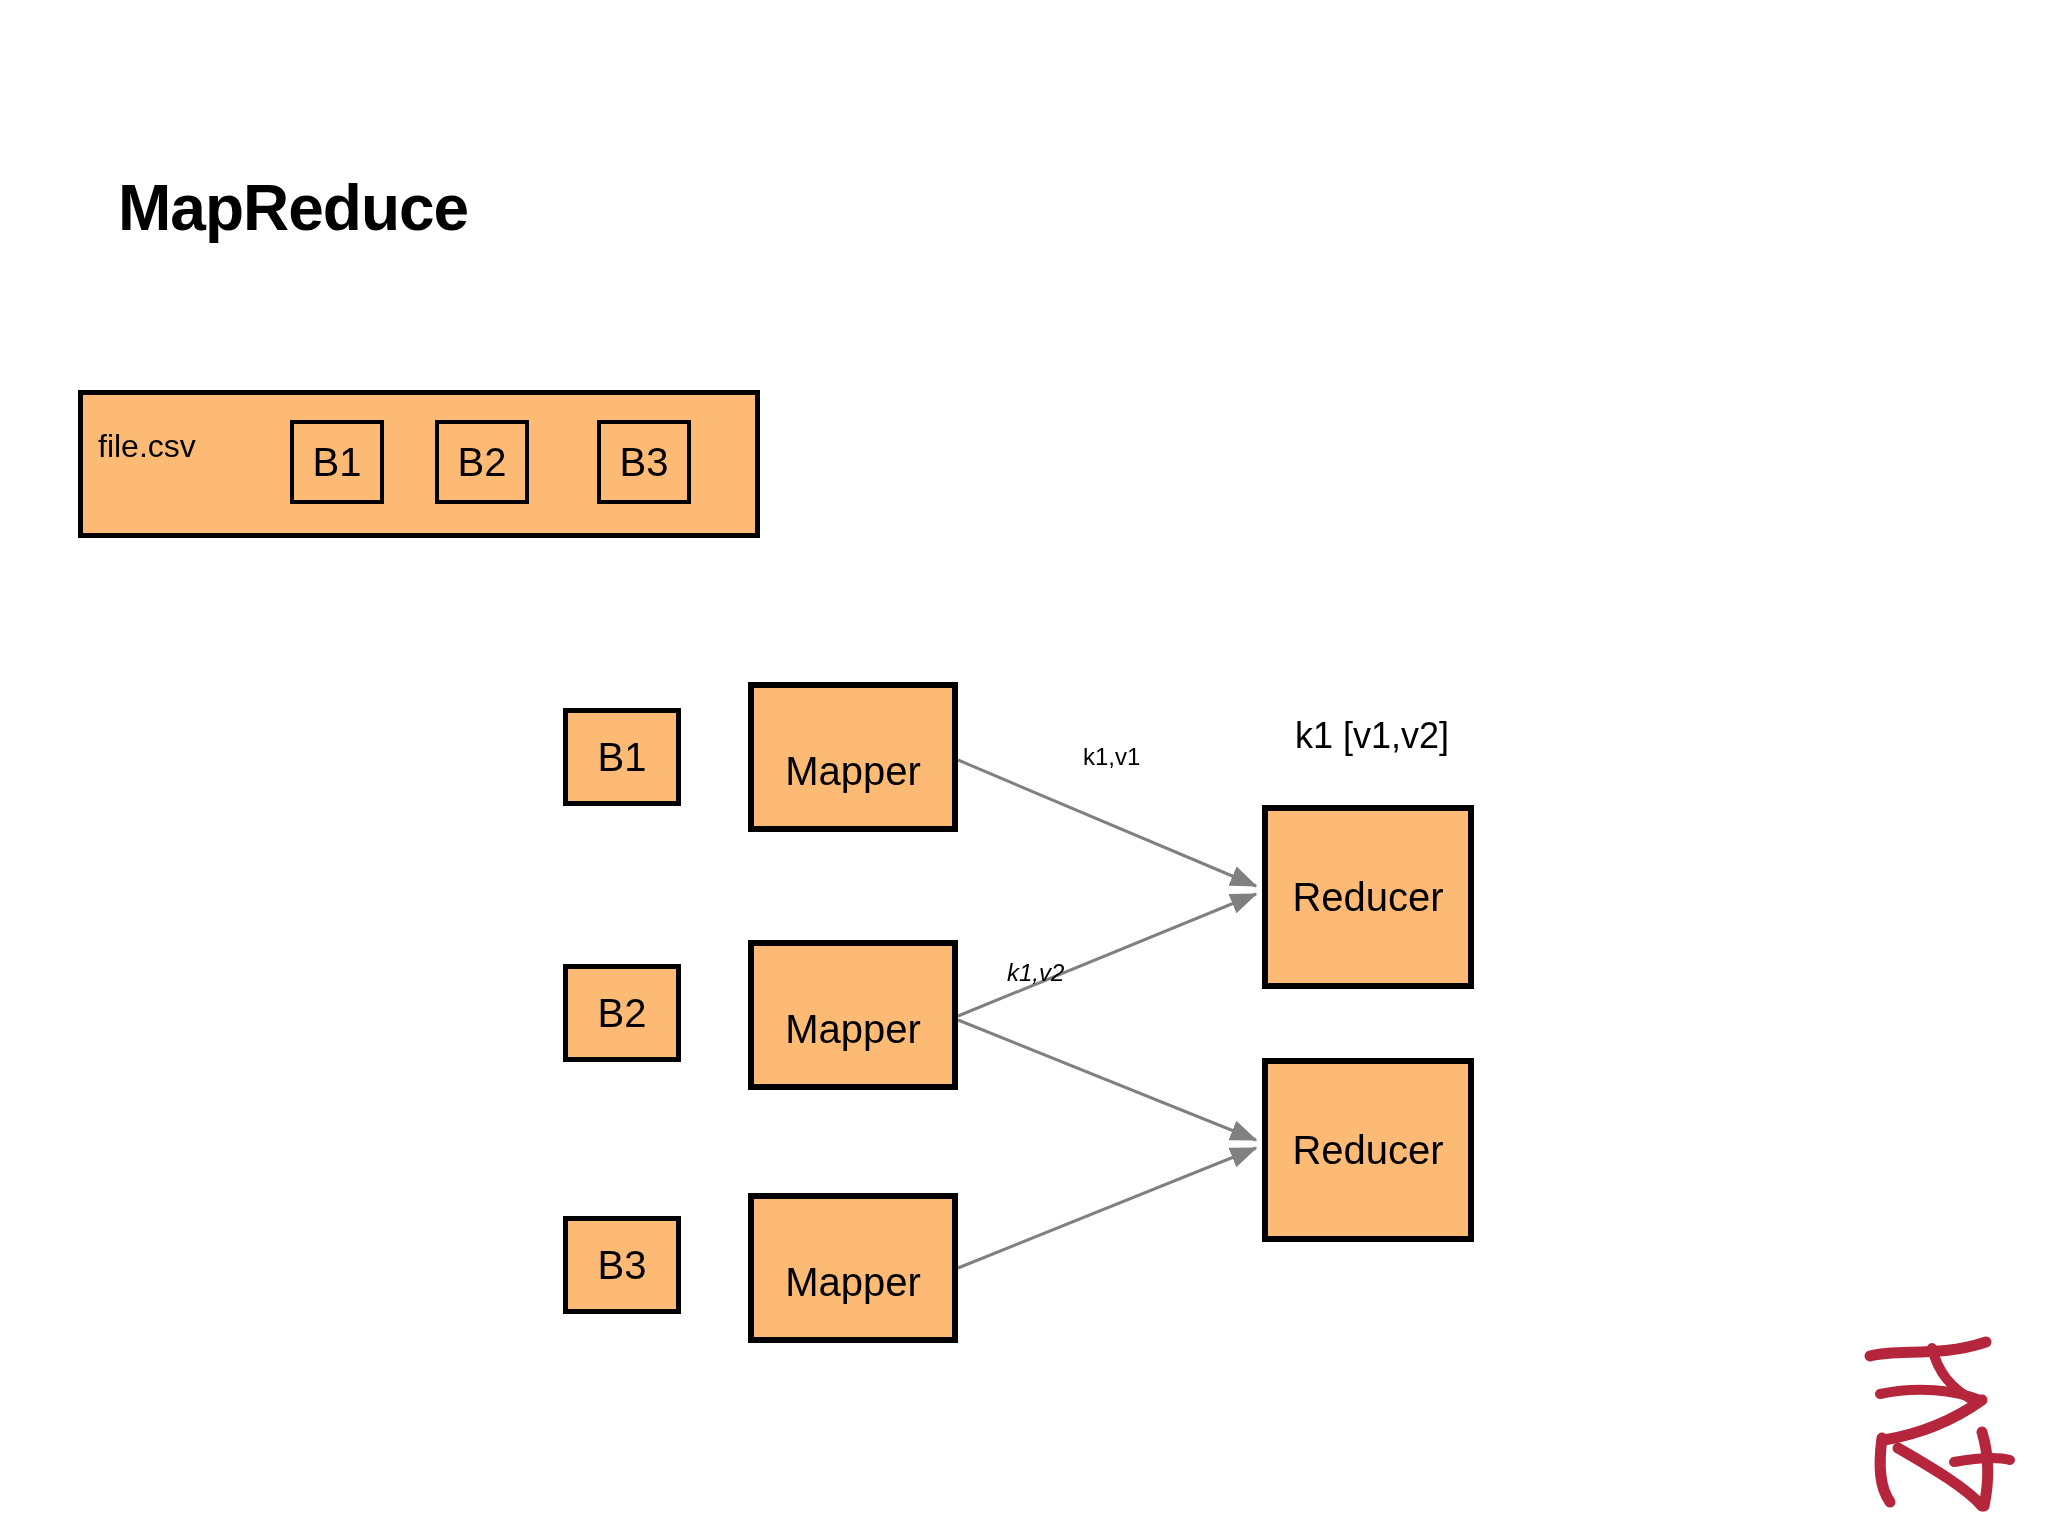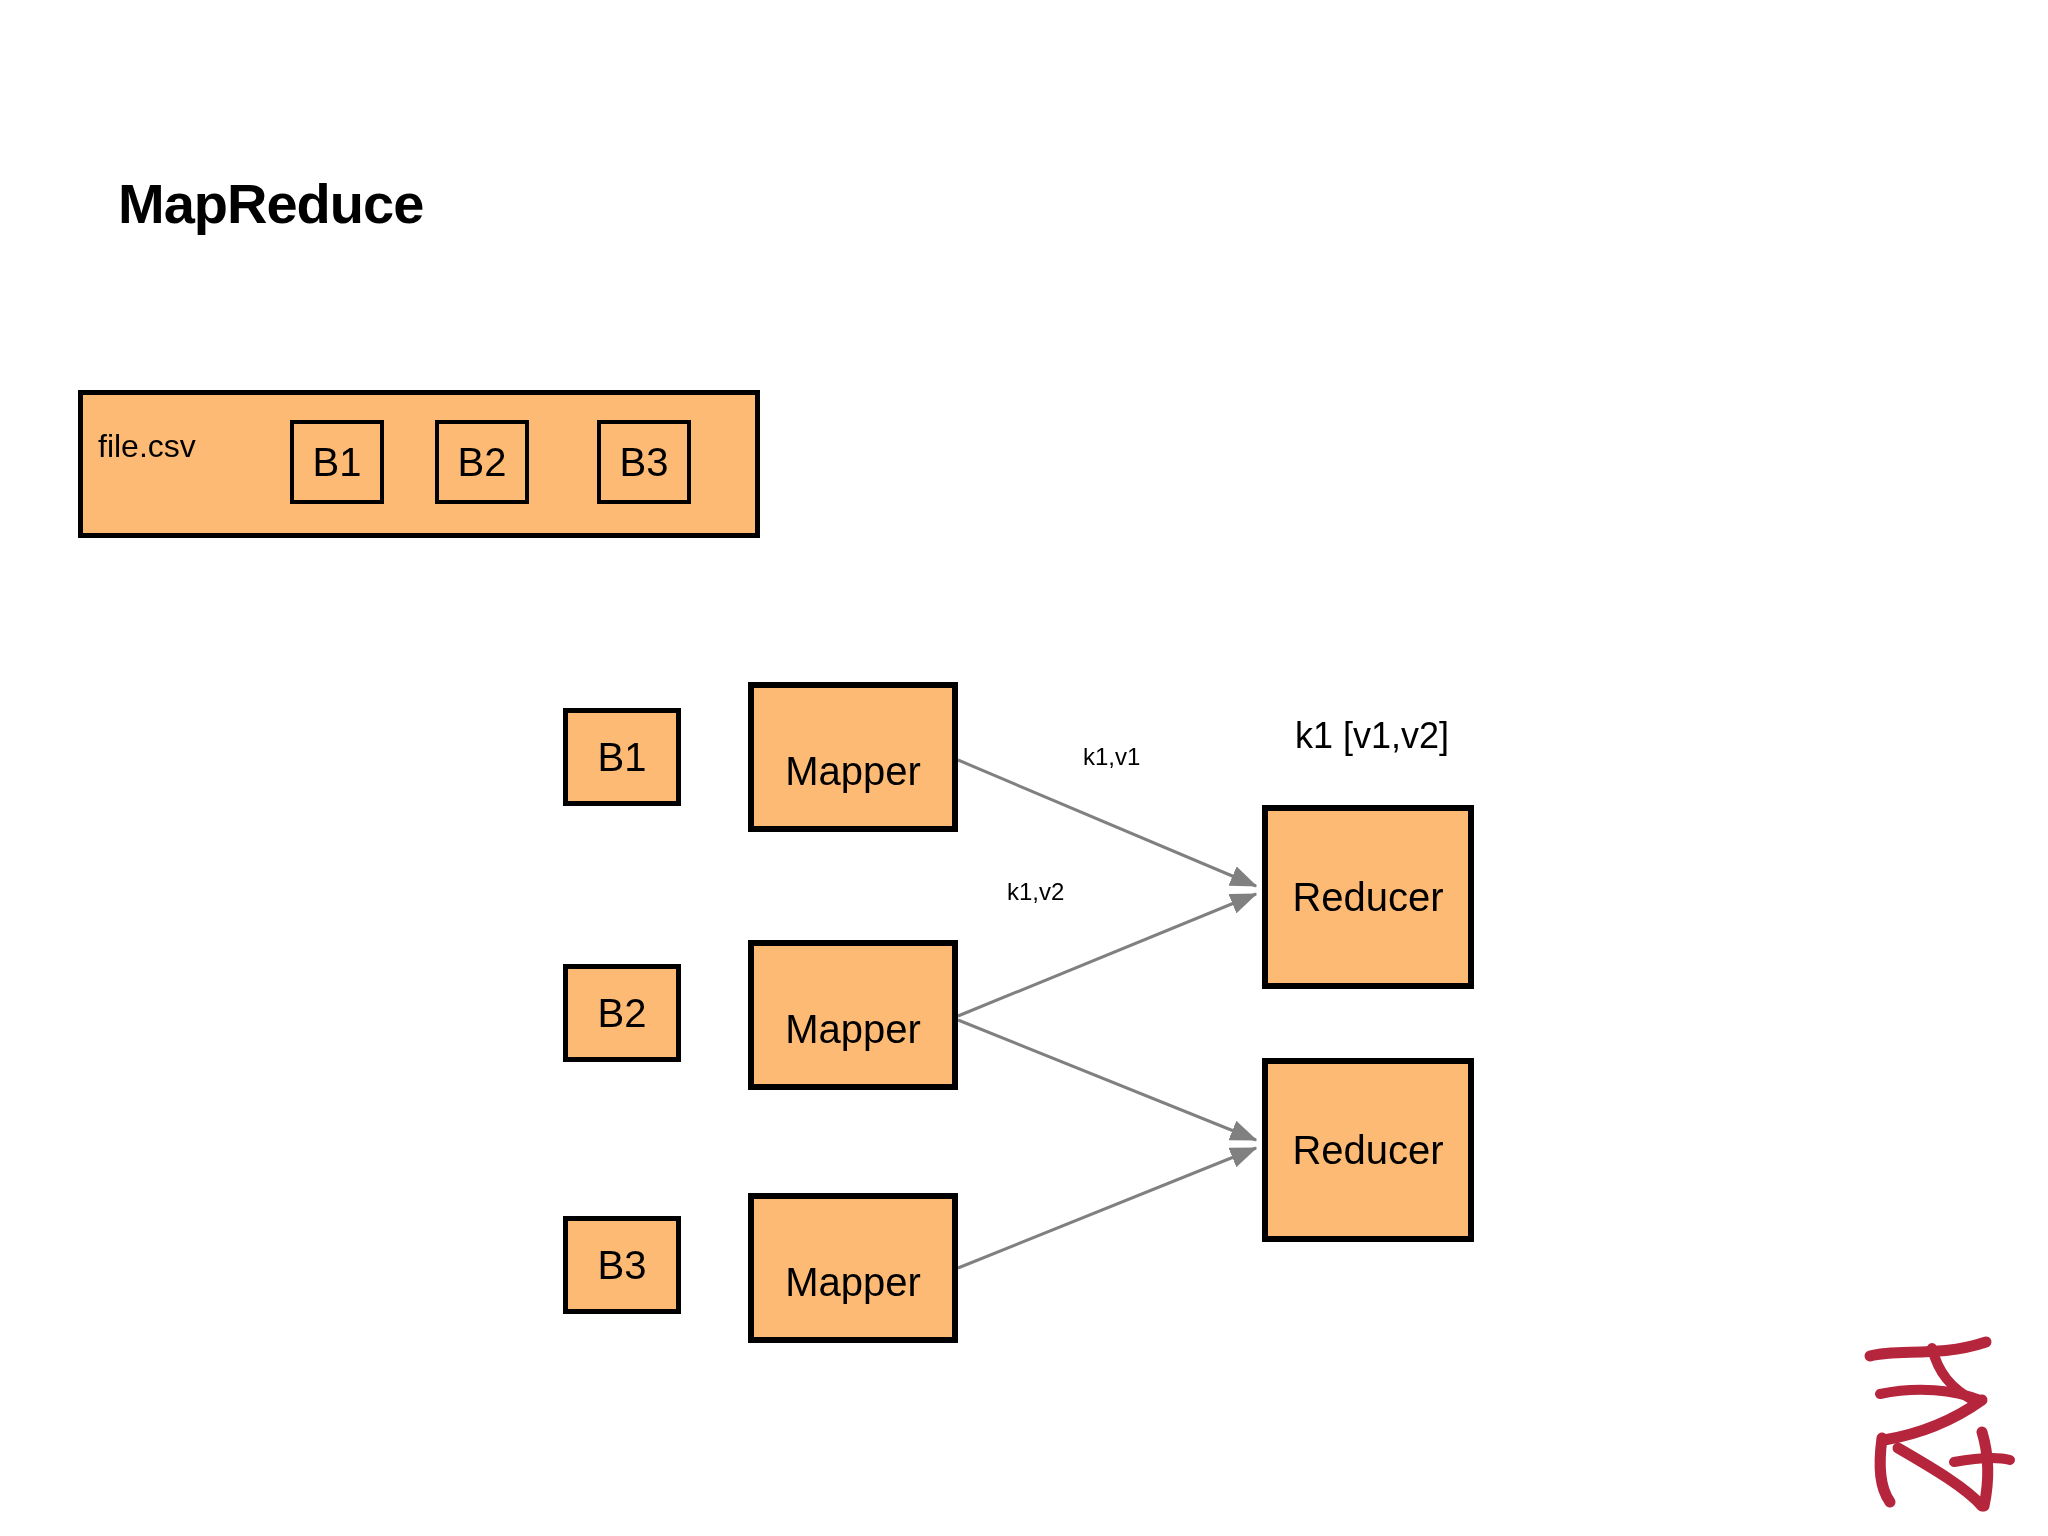--- a/index.html
+++ b/index.html
@@ -22,7 +22,7 @@
     position: absolute;
     left: 118px;
     top: 176px;
-    font-size: 56px;
+    font-size: 64px;
     font-weight: bold;
     letter-spacing: -1px;
     line-height: 1;

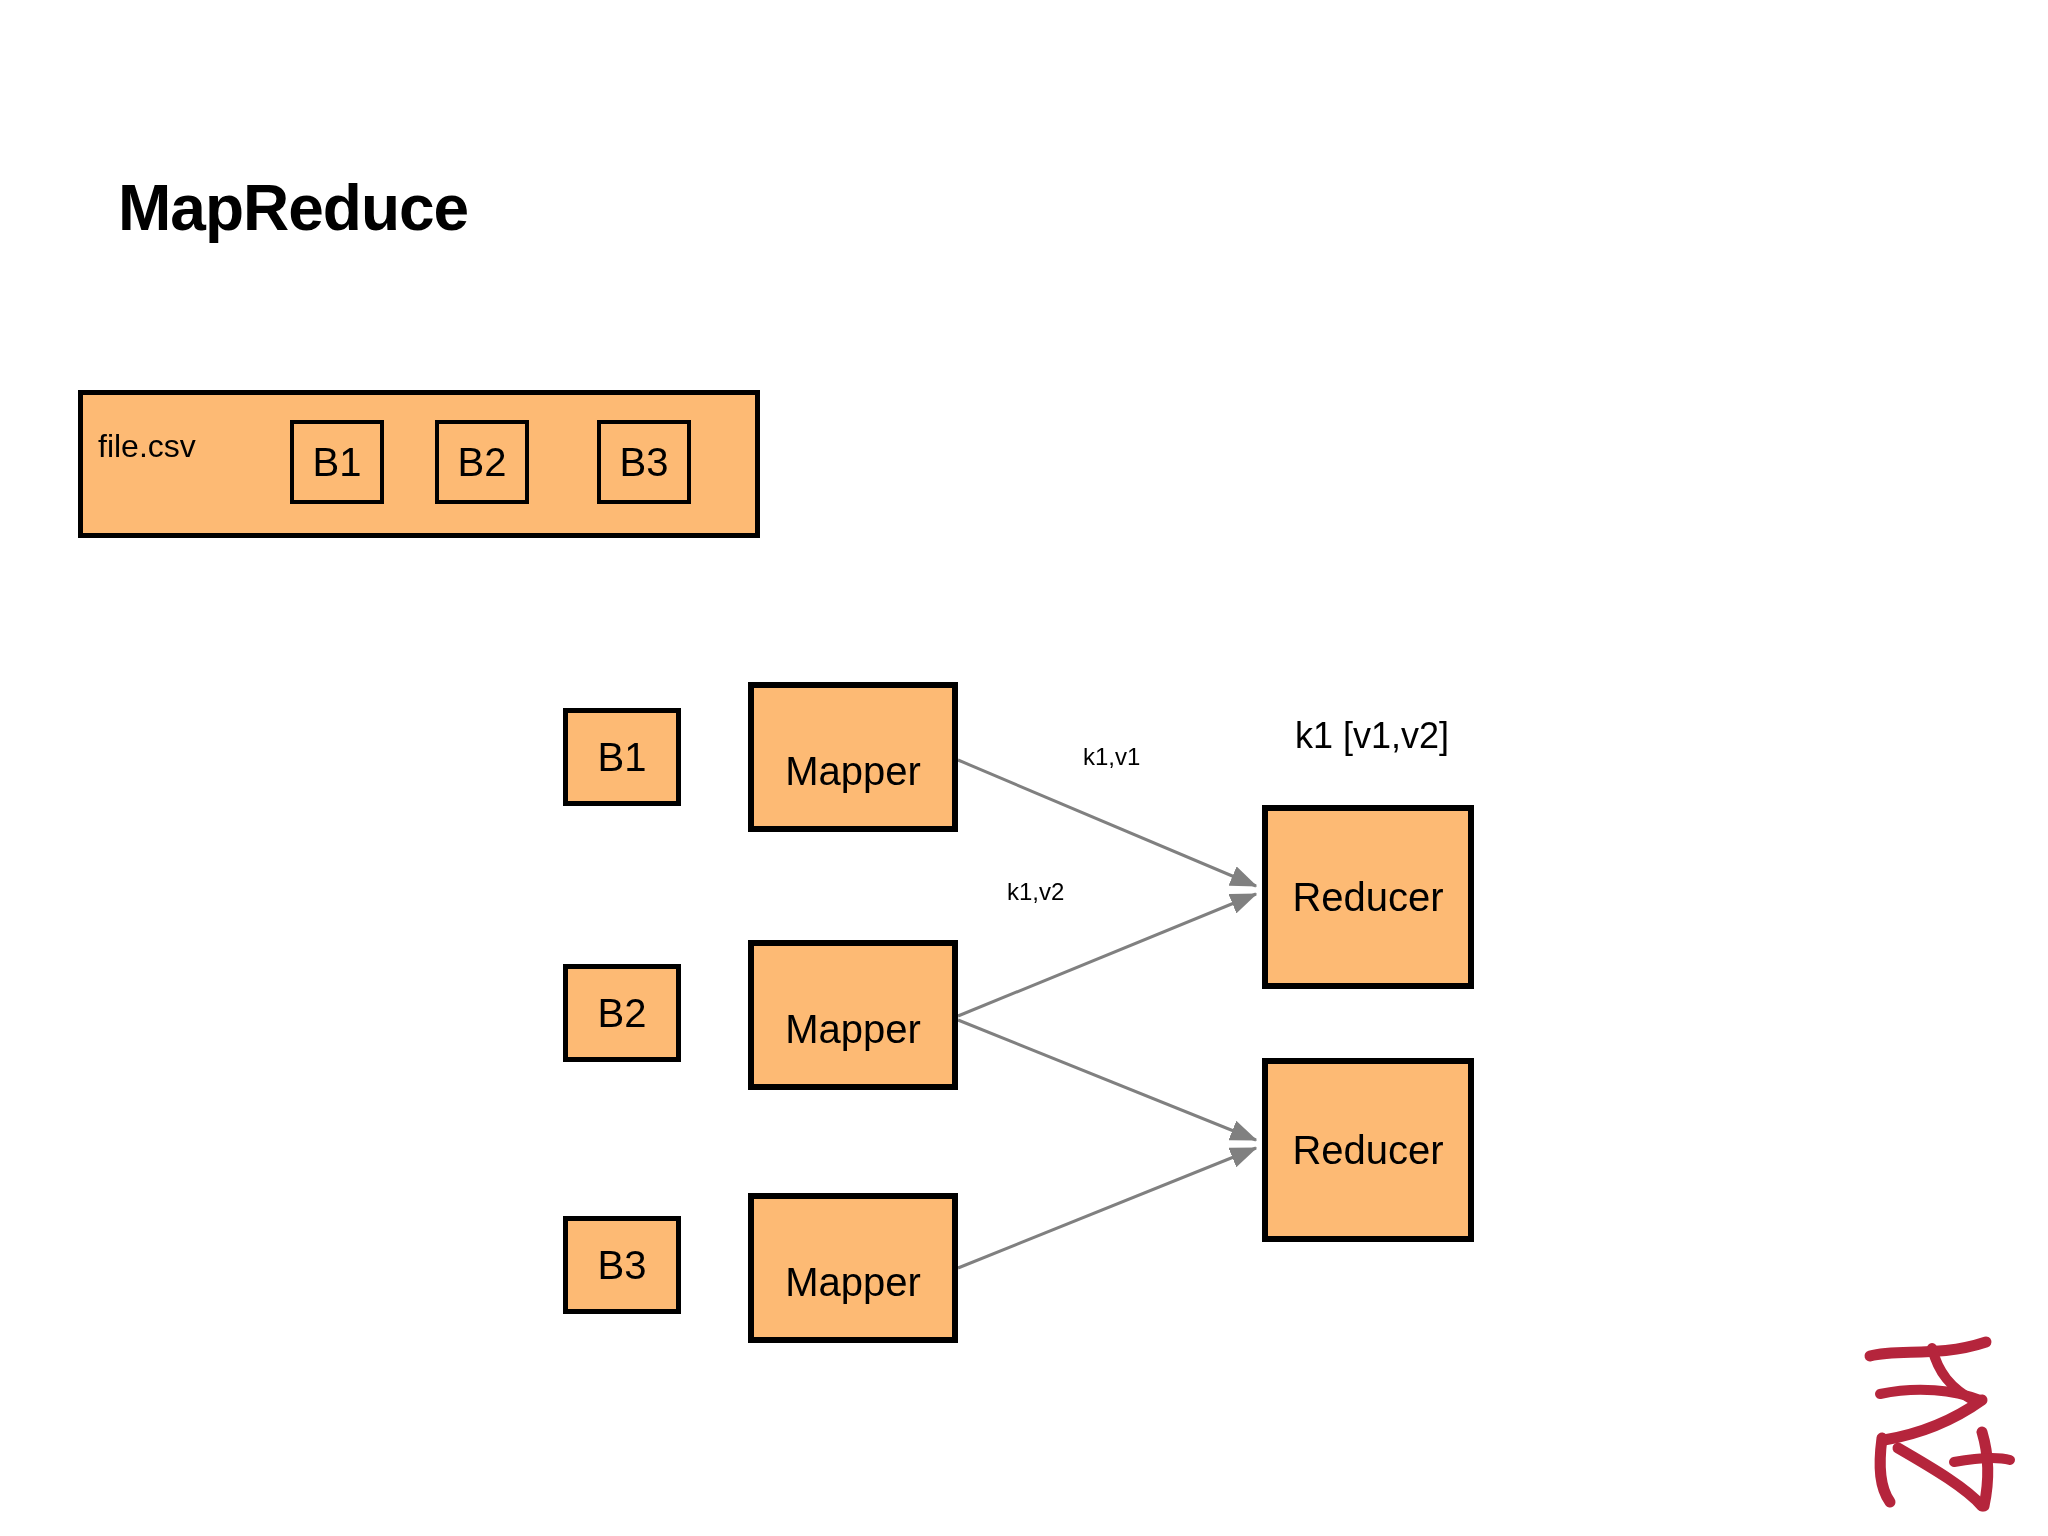--- a/index.html
+++ b/index.html
@@ -113,7 +113,7 @@
     color: #000000;
   }
   #edge-label-0 { left: 1083px; top: 745px; }
-  #edge-label-1 { left: 1007px; top: 880px; }
+  #edge-label-1 { left: 1007px; top: 961px; font-style: italic; }
   #group-label-0 { left: 1295px; top: 718px; font-size: 36px; }
 
   

